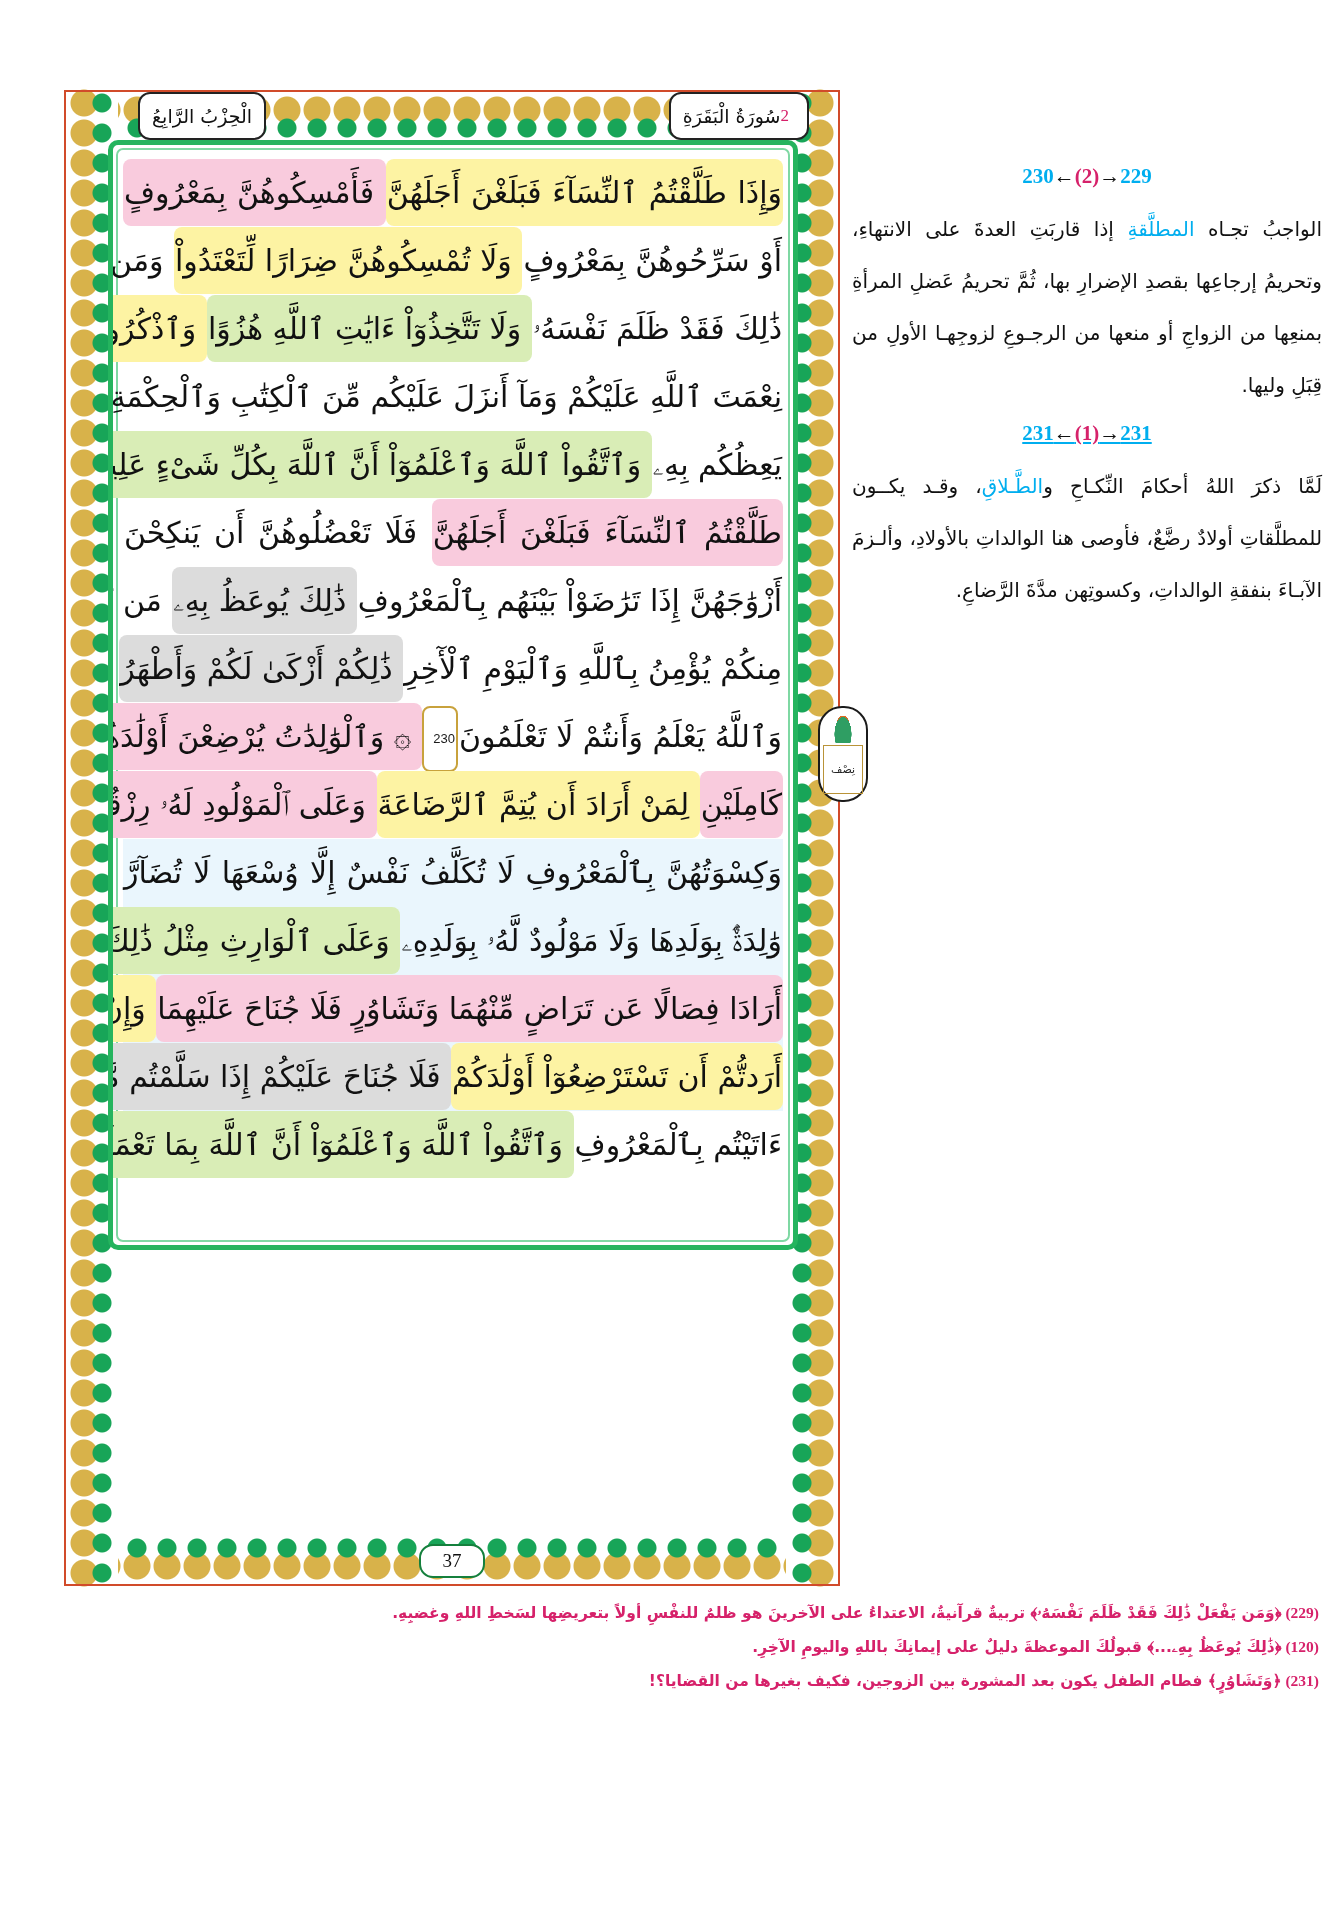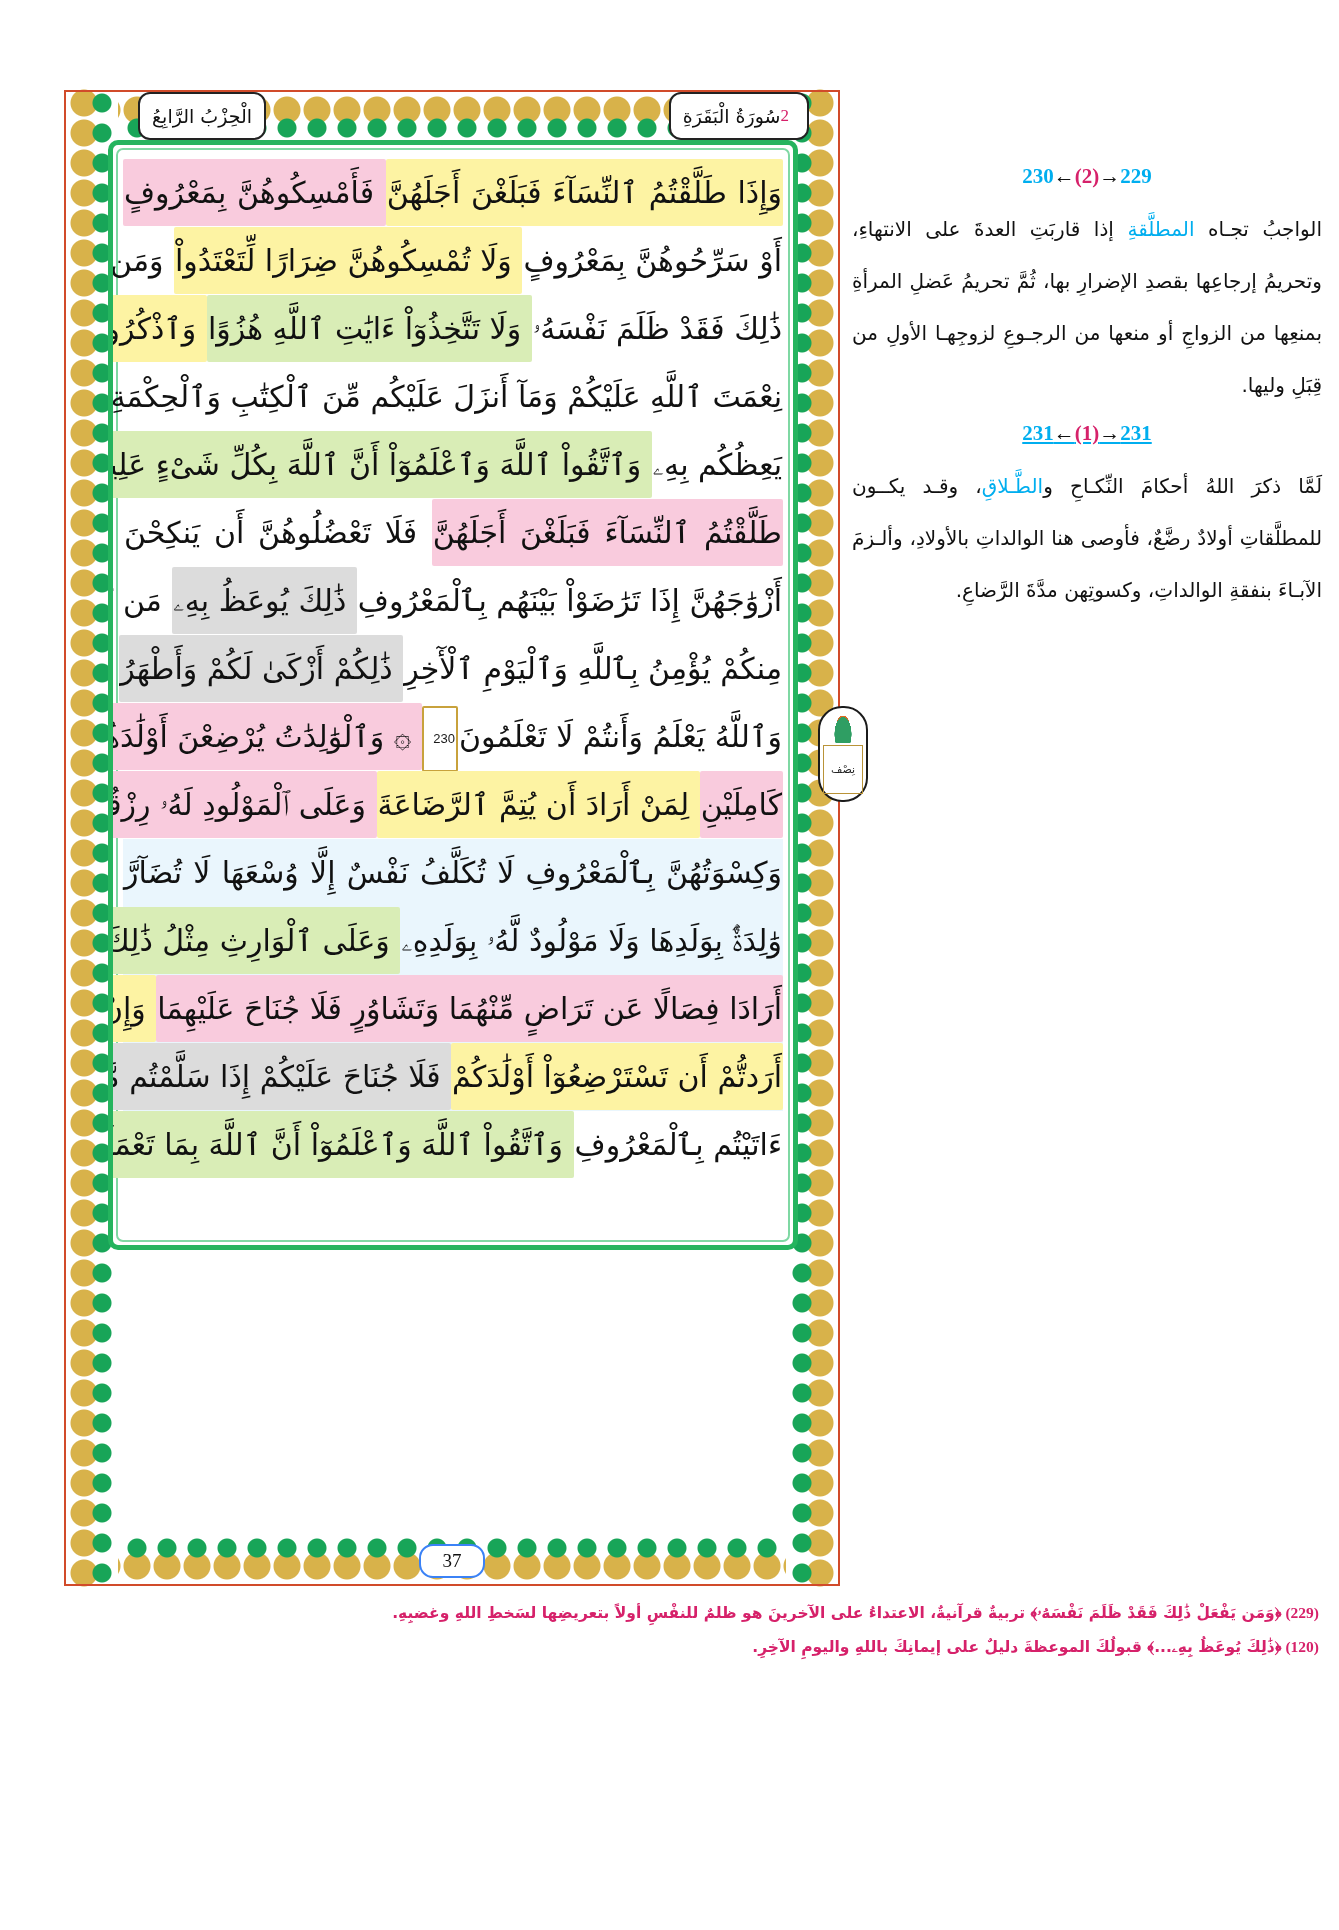--- a/index.html
+++ b/index.html
@@ -92,7 +92,7 @@
     text-align:center;
     letter-spacing:0px;
   }
-  .qline span{padding:16px 1px;border-radius:2px;}
+  .qline span{padding:16px 1px;border-radius:8px;}
   .hl-pink{background:#f9cbdd;}
   .hl-yellow{background:#fdf3a3;}
   .hl-green{background:#d9edb6;}

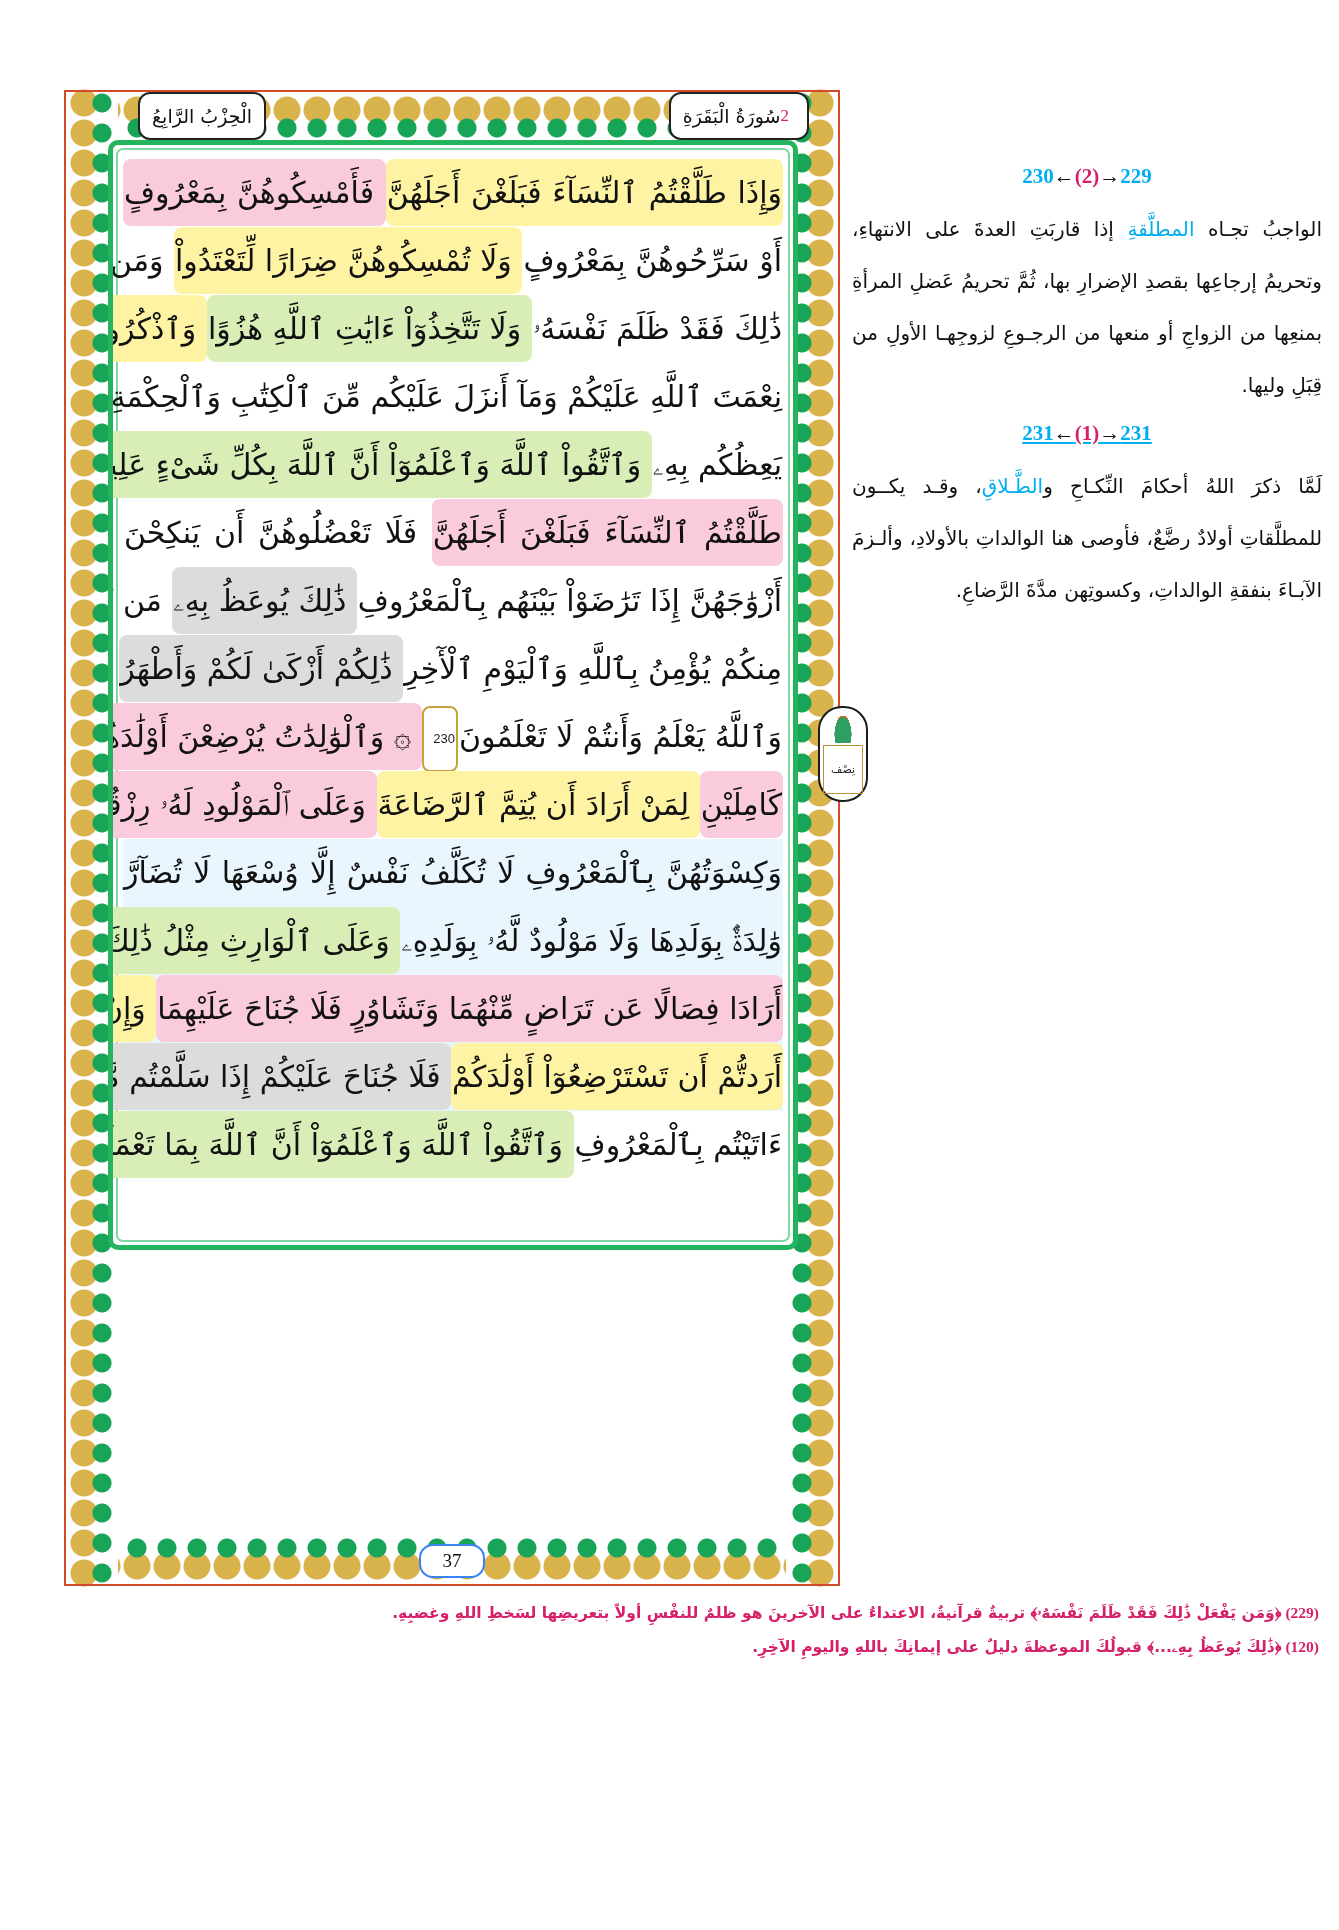--- a/index.html
+++ b/index.html
@@ -120,7 +120,7 @@
     left:50%;transform:translateX(-50%);
     bottom:10px;
     width:62px;height:30px;line-height:30px;
-    border:2px solid #3b82f6;
+    border:2px solid #15803d;
     border-radius:14px;
     background:#ffffff;
     text-align:center;

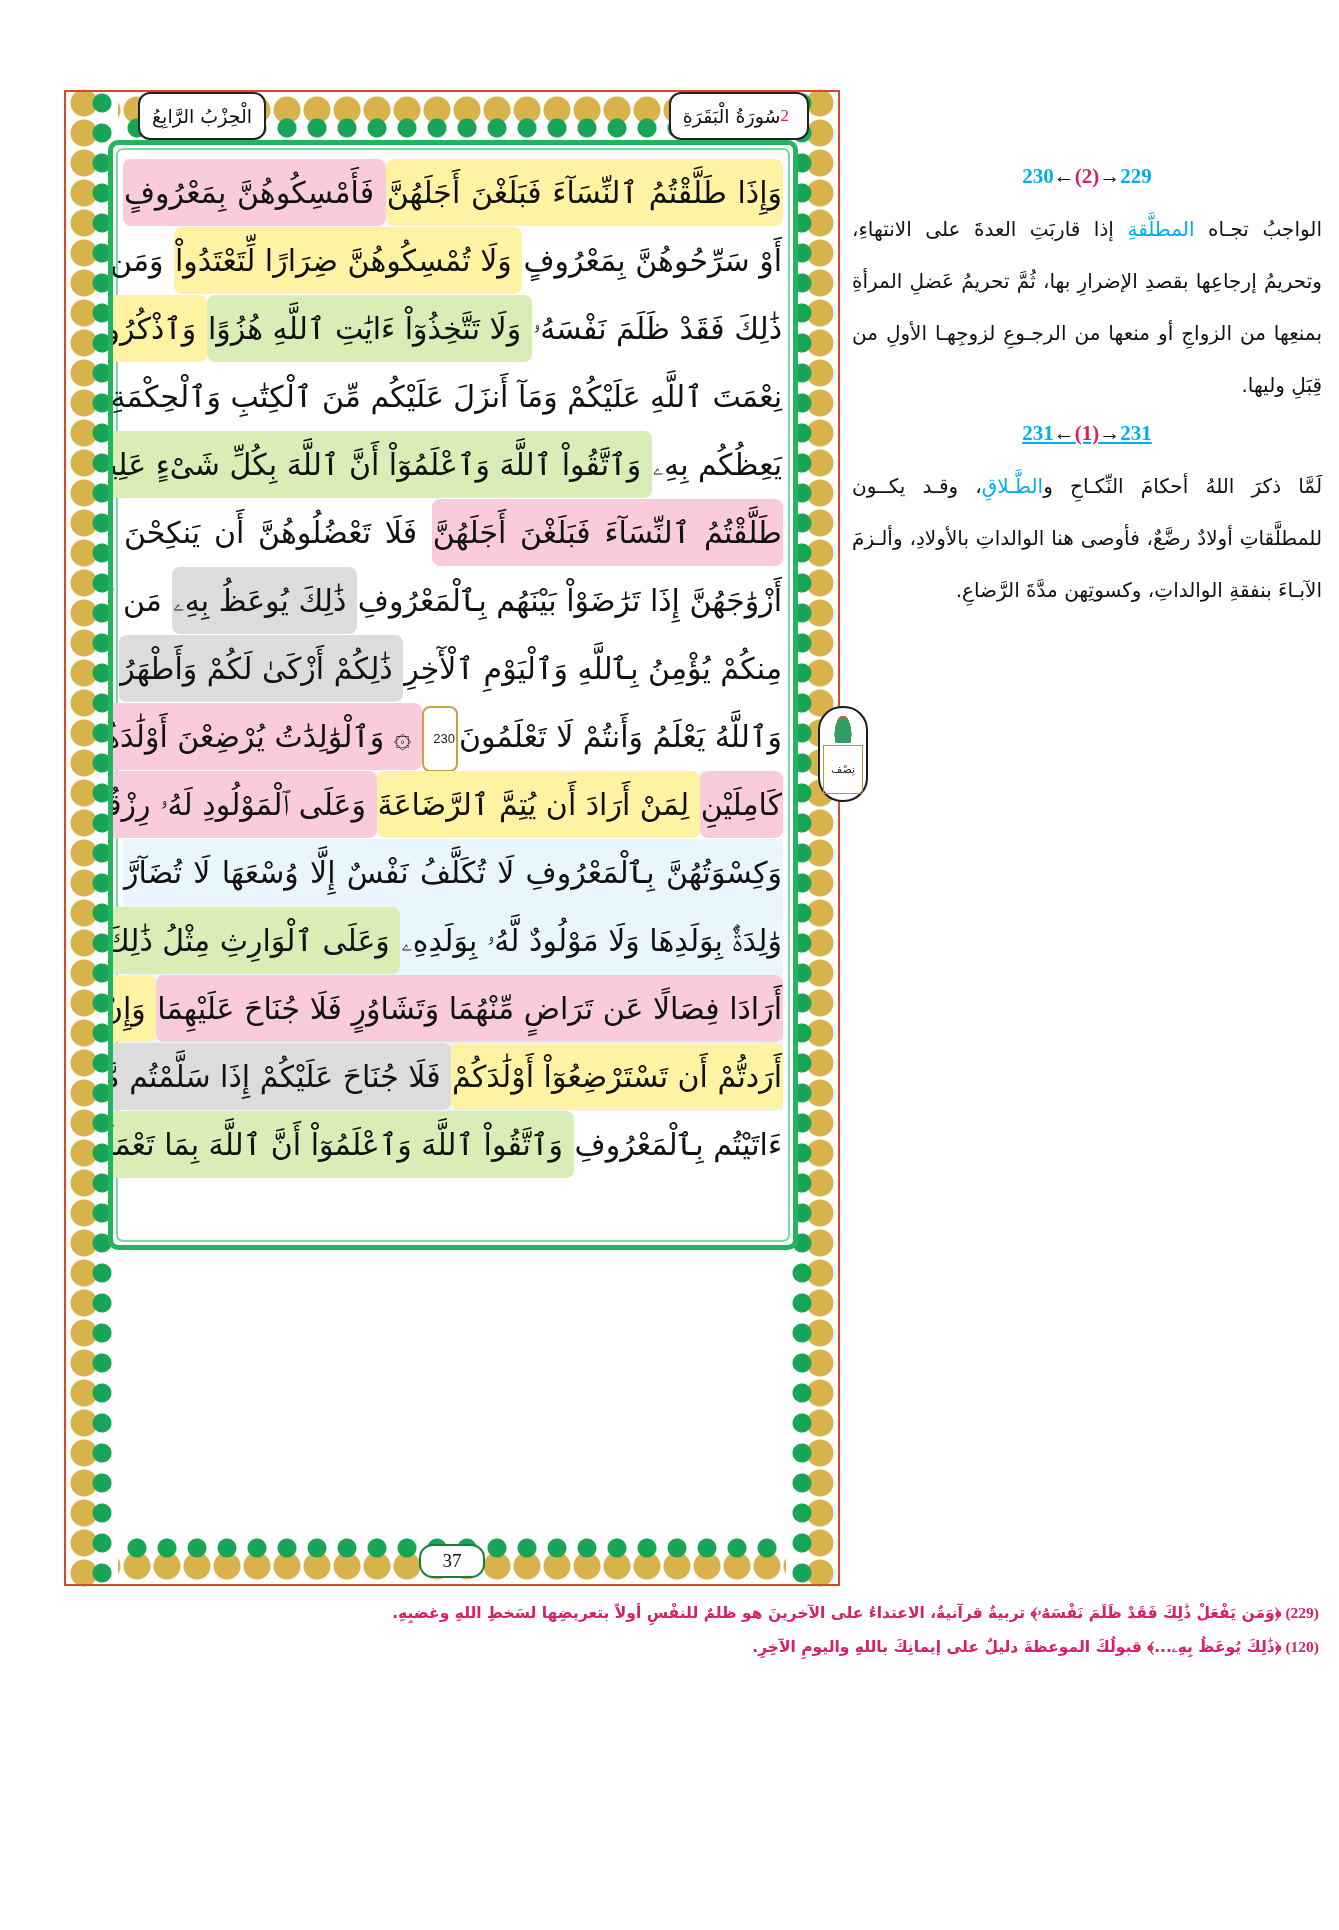--- a/index.html
+++ b/index.html
@@ -280,6 +280,7 @@
   <div class="footnotes" id="footnotes">
       <div class="fnote"><span class="fn-idx">(229) </span><span>﴿وَمَن يَفْعَلْ ذَٰلِكَ فَقَدْ ظَلَمَ نَفْسَهُۥ﴾ تربيةٌ قرآنيةٌ، الاعتداءُ على الآخرينَ هو ظلمٌ للنفْسِ أولاً بتعريضِها لسَخطِ اللهِ وغضبِهِ.</span></div>
       <div class="fnote"><span class="fn-idx">(120) </span><span>﴿ذَٰلِكَ يُوعَظُ بِهِۦ...﴾ قبولُكَ الموعظةَ دليلٌ على إيمانِكَ باللهِ واليومِ الآخِرِ.</span></div>
+      <div class="fnote"><span class="fn-idx">(231) </span><span>﴿وَتَشَاوُرٍ﴾ فطام الطفل يكون بعد المشورة بين الزوجين، فكيف بغيرها من القضايا؟!</span></div>
     </div>
 
 </div>

